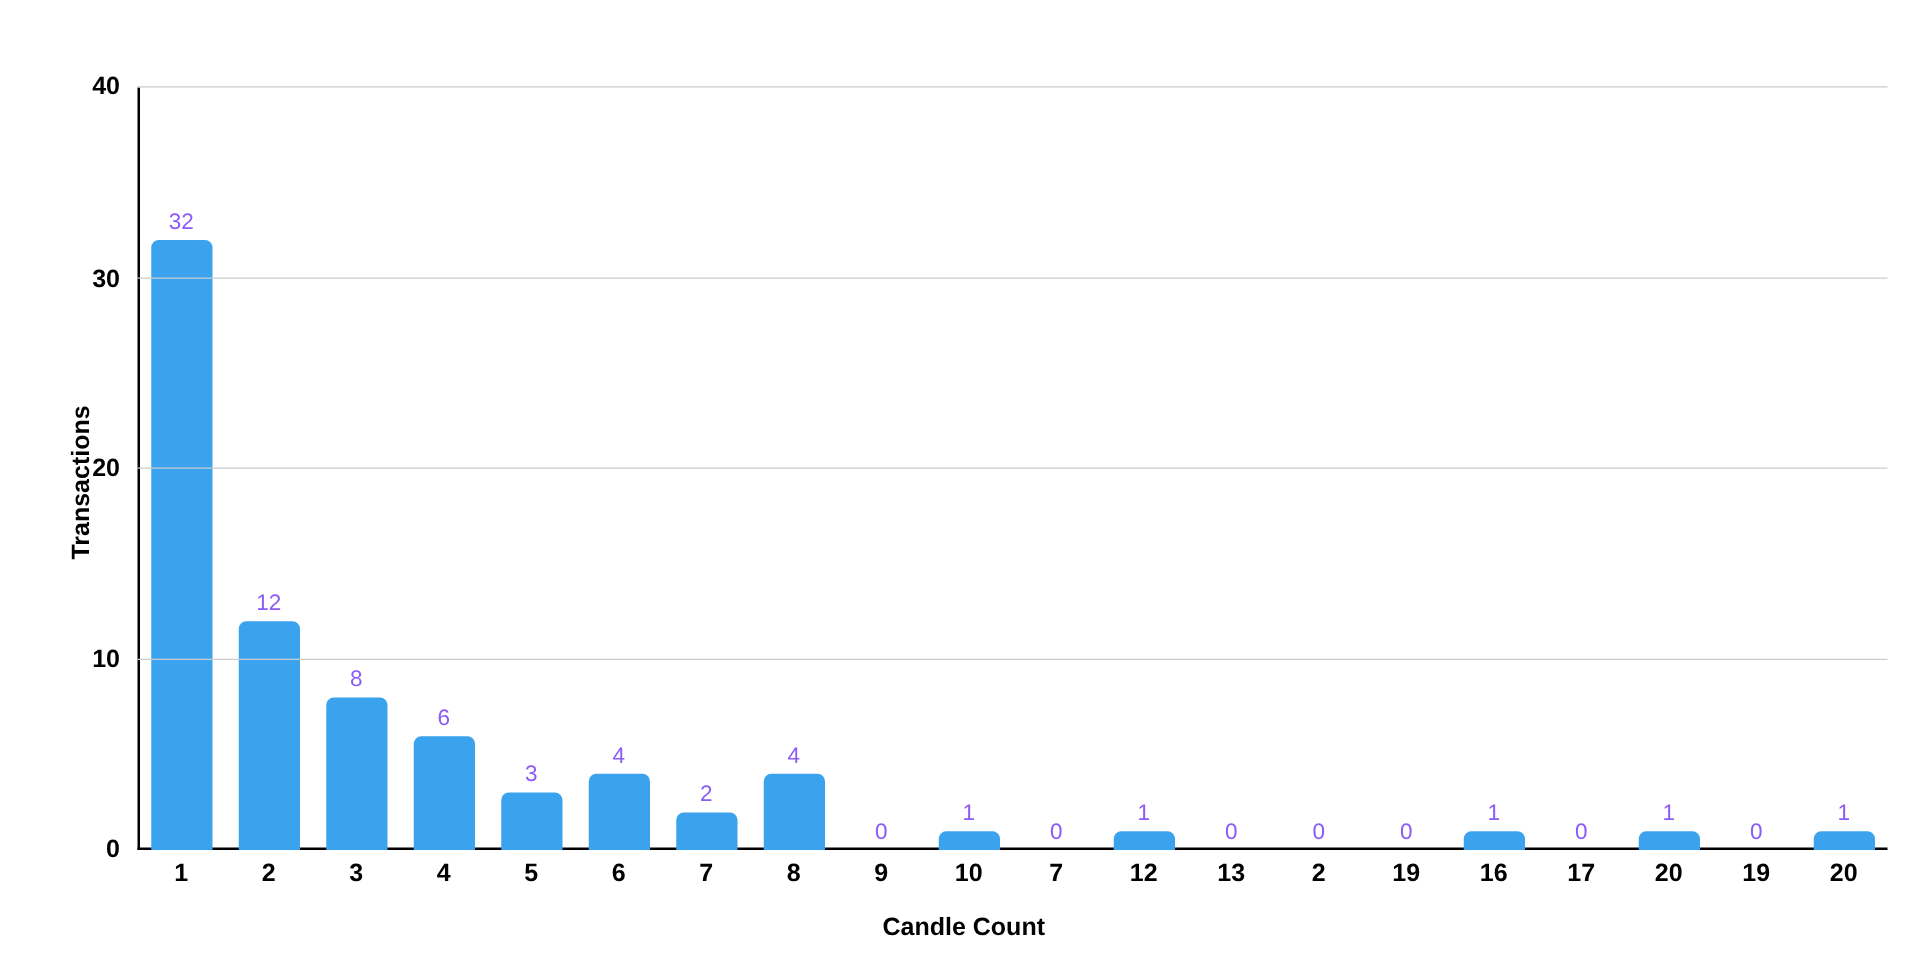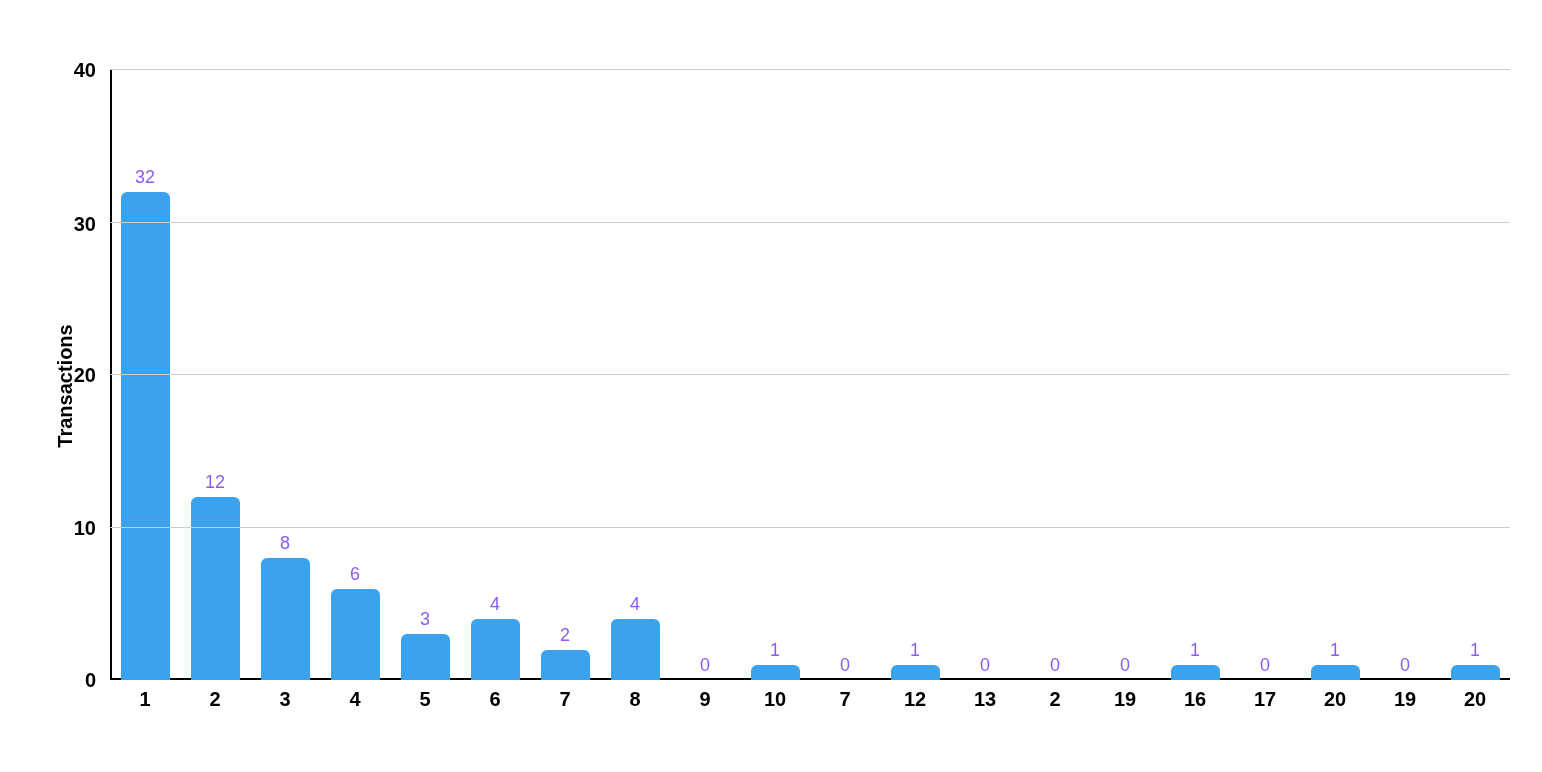--- a/index.html
+++ b/index.html
@@ -127,6 +127,7 @@
 
 <div class="chart-wrap">
   <div class="ylabel">Transactions</div>
+  <div class="xlabel">Candle Count</div>
 
   <div class="plot" id="plot">
     <div class="axis-line-y"></div>

